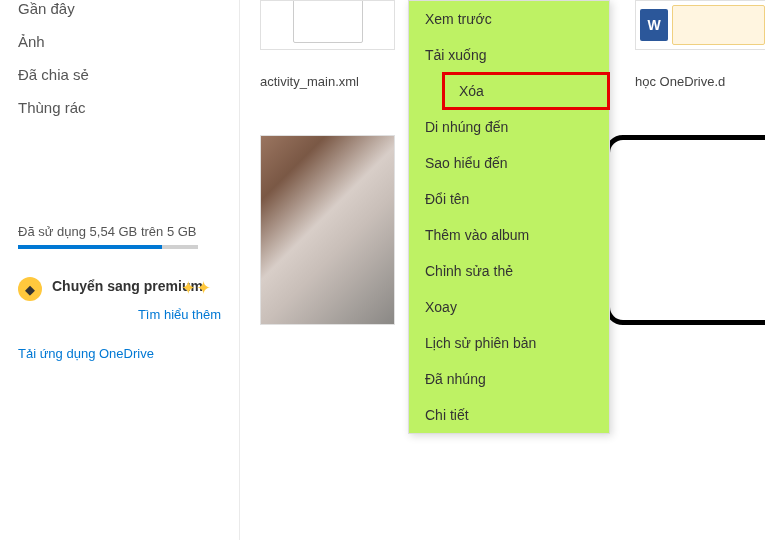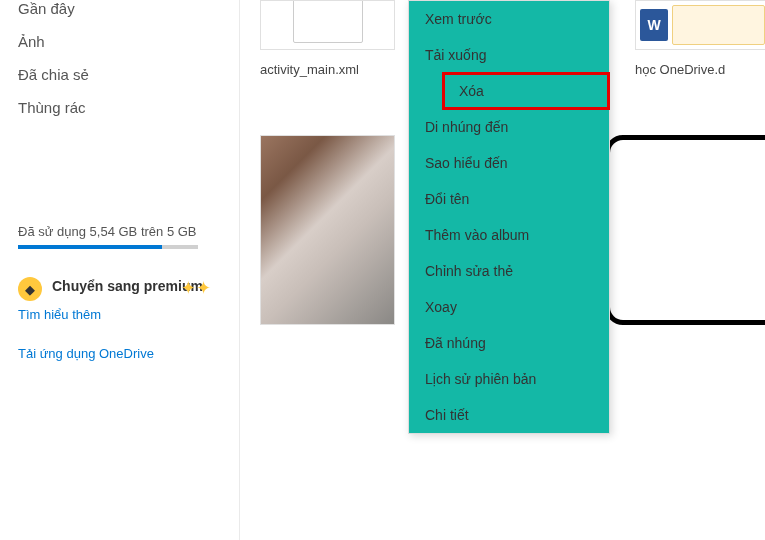--- a/index.html
+++ b/index.html
@@ -194,7 +194,7 @@
       left: 408px;
       top: 0;
       width: 202px;
-      background: #14b8a6;
+      background: #bef264;
       border: 1px solid #ddd;
       box-shadow: 2px 2px 8px rgba(0,0,0,0.15);
       z-index: 10;

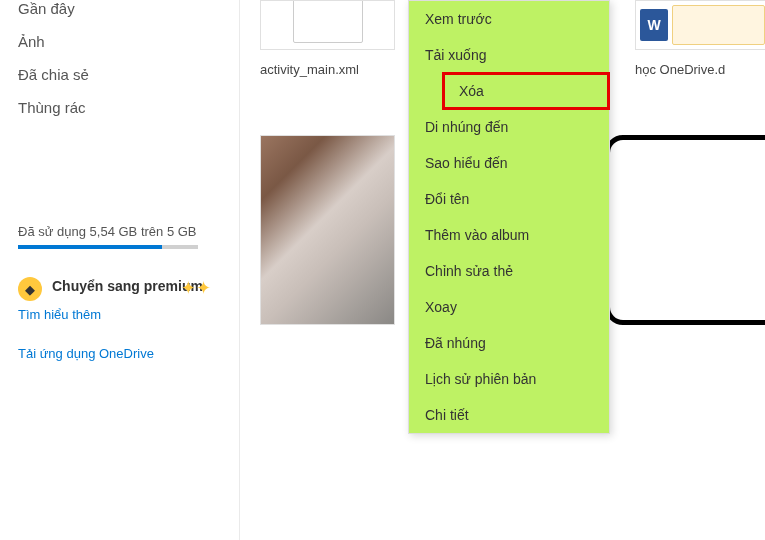--- a/index.html
+++ b/index.html
@@ -164,7 +164,7 @@
     .file-name {
       font-size: 13px;
       color: #444;
-      margin-top: 12px;
+      margin-top: 24px;
       text-align: left;
       white-space: nowrap;
       overflow: hidden;

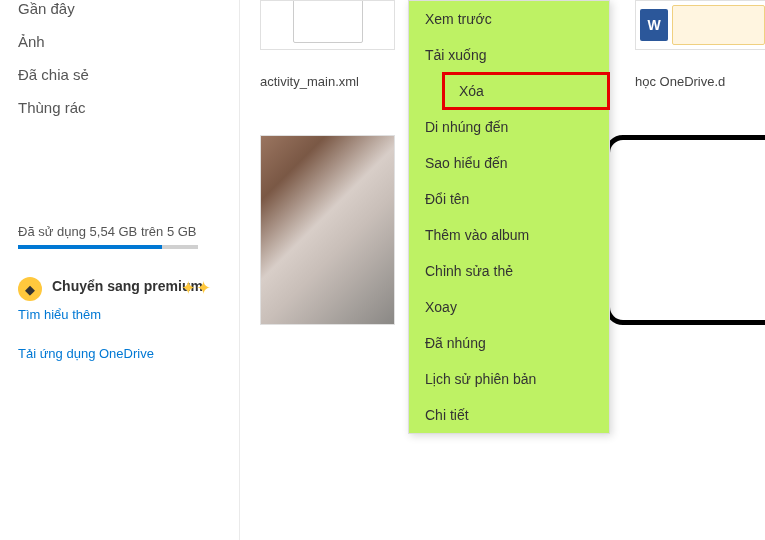--- a/index.html
+++ b/index.html
@@ -96,7 +96,7 @@
       cursor: pointer;
       display: block;
     }
-    .link.learn-more { margin-top: 6px; }
+    .link.learn-more { margin-top: 6px; text-align: right; }
     .link.download { margin-top: 24px; }
     .main {
       position: absolute;

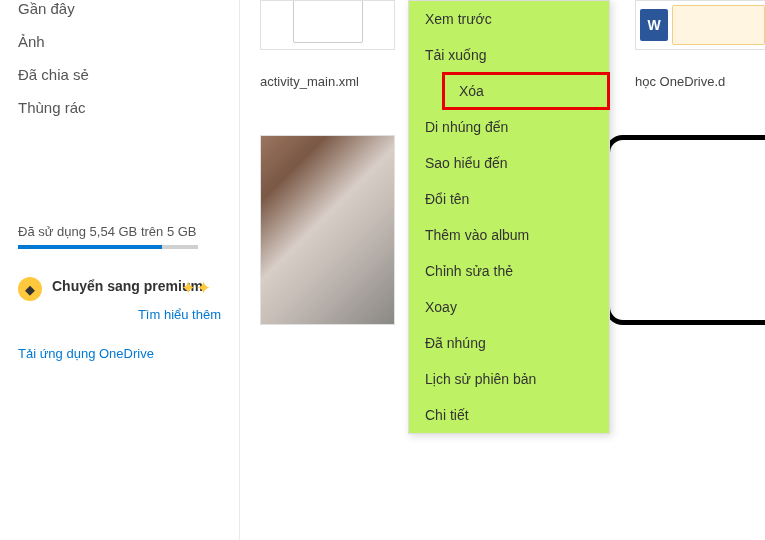--- a/index.html
+++ b/index.html
@@ -288,8 +288,8 @@
   <div class="menu-item">Thêm vào album</div>
   <div class="menu-item">Chỉnh sửa thẻ</div>
   <div class="menu-item">Xoay</div>
+  <div class="menu-item">Lịch sử phiên bản</div>
   <div class="menu-item">Đã nhúng</div>
-  <div class="menu-item">Lịch sử phiên bản</div>
   <div class="menu-item">Chi tiết</div>
 </div>
 

